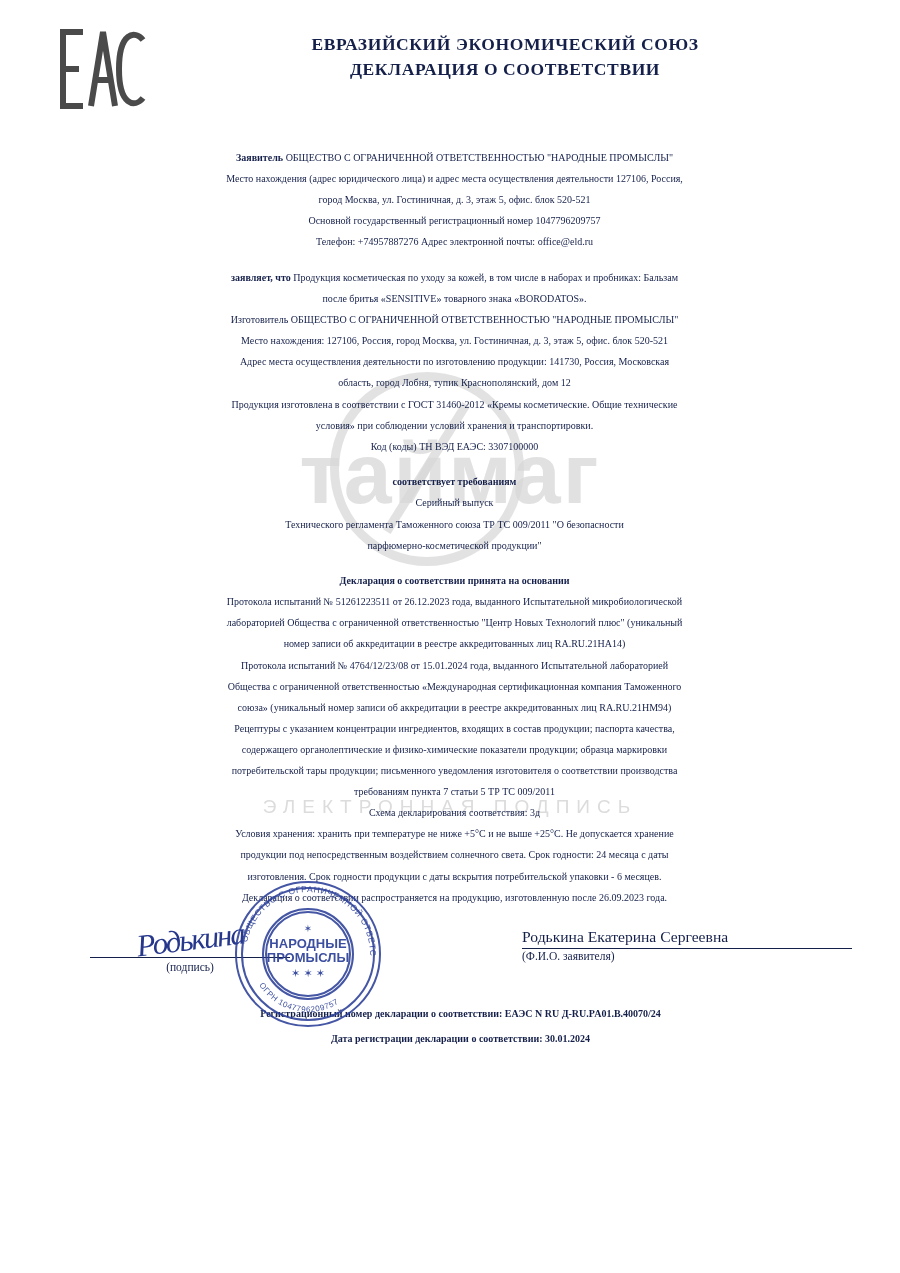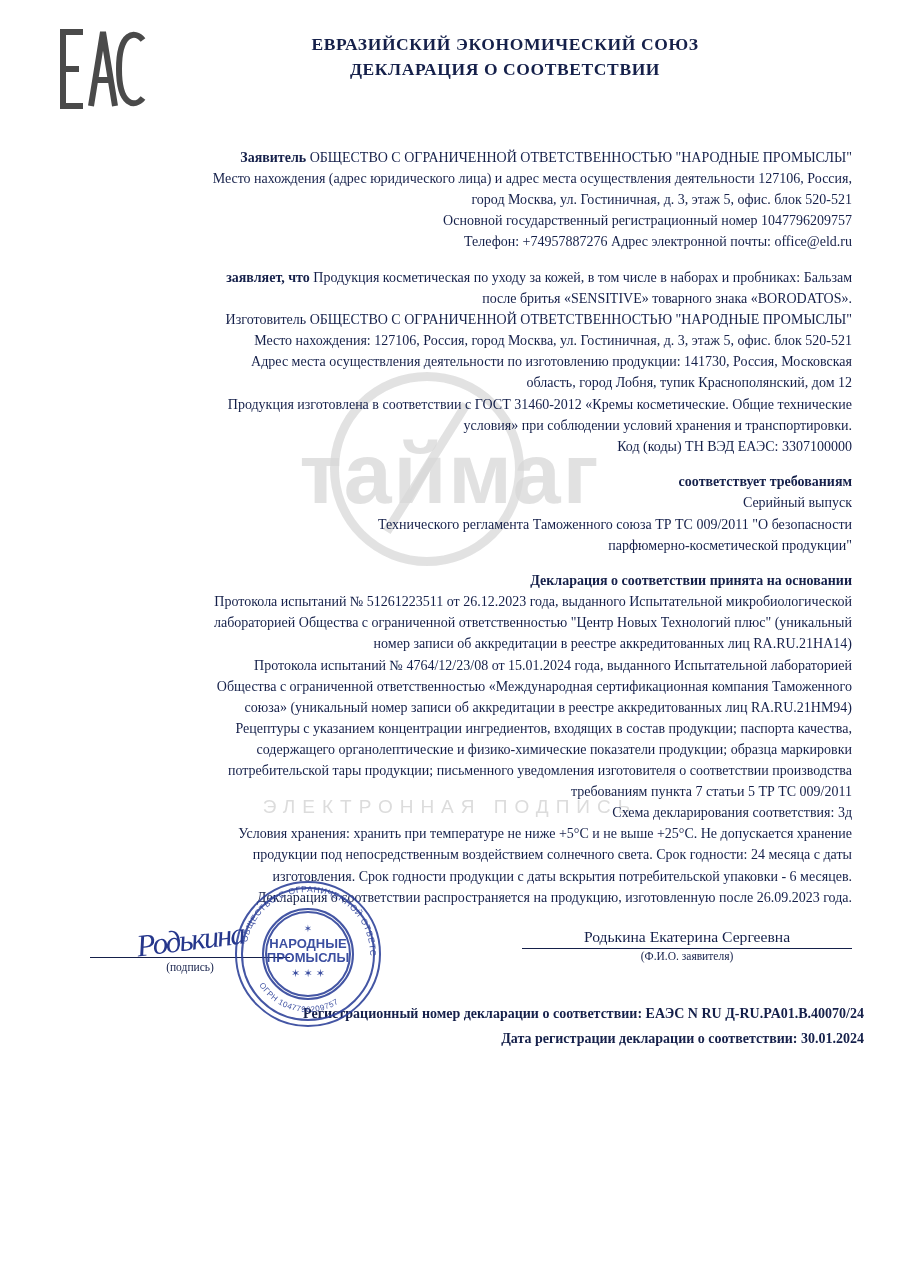--- a/index.html
+++ b/index.html
@@ -117,10 +117,10 @@
     top: 148px;
   }
   .p {
-    font-size: 14px;
+    font-size: 10px;
     line-height: 20.6px;
     margin: 0 0 0.5px 0;
-    text-align: right;
+    text-align: center;
     color: #15204a;
   }
   .b { font-weight: bold; }

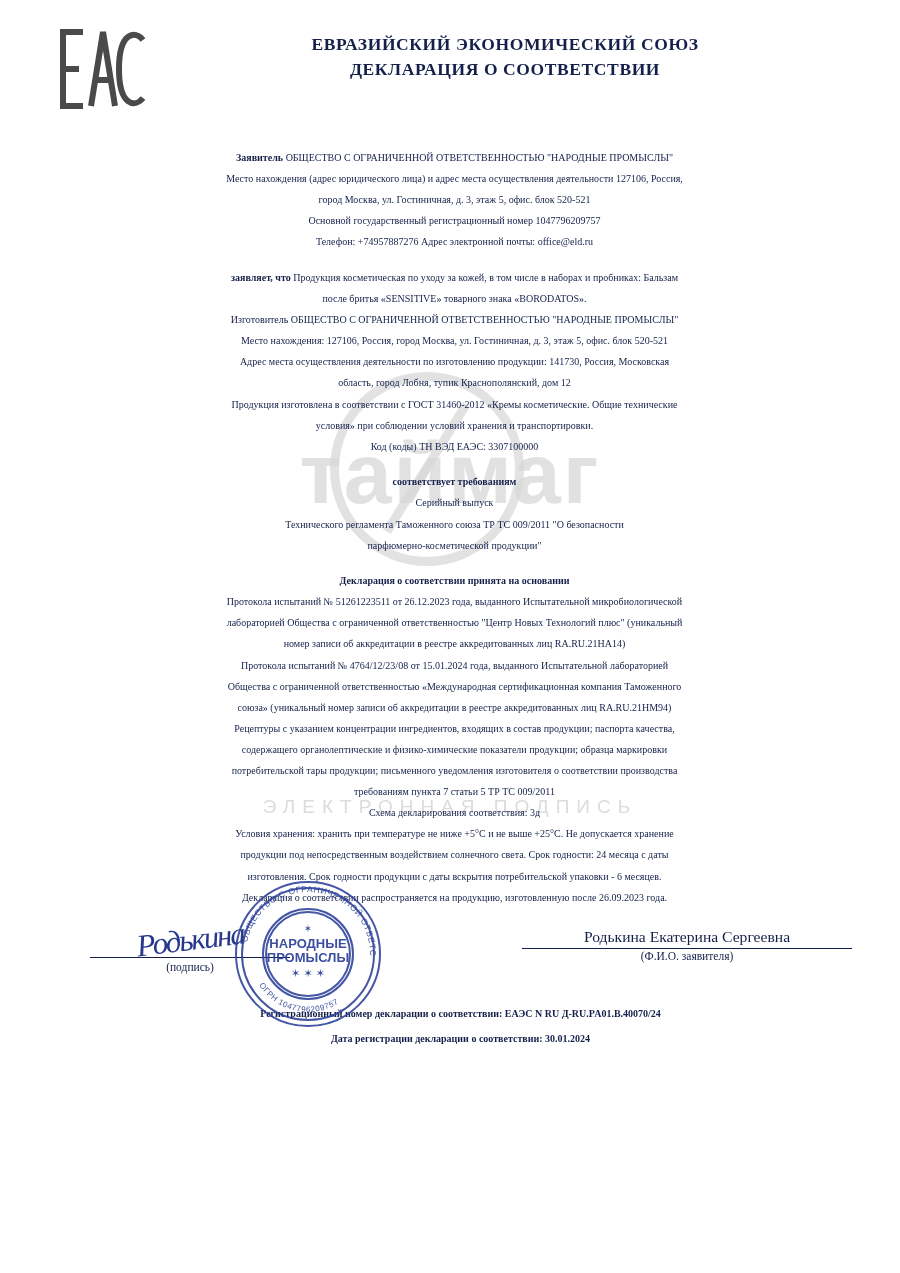--- a/index.html
+++ b/index.html
@@ -165,7 +165,6 @@
     right: 0;
     top: 8px;
     width: 330px;
-    text-align: center;
   }
   .sig-name {
     font-size: 15.6px;

